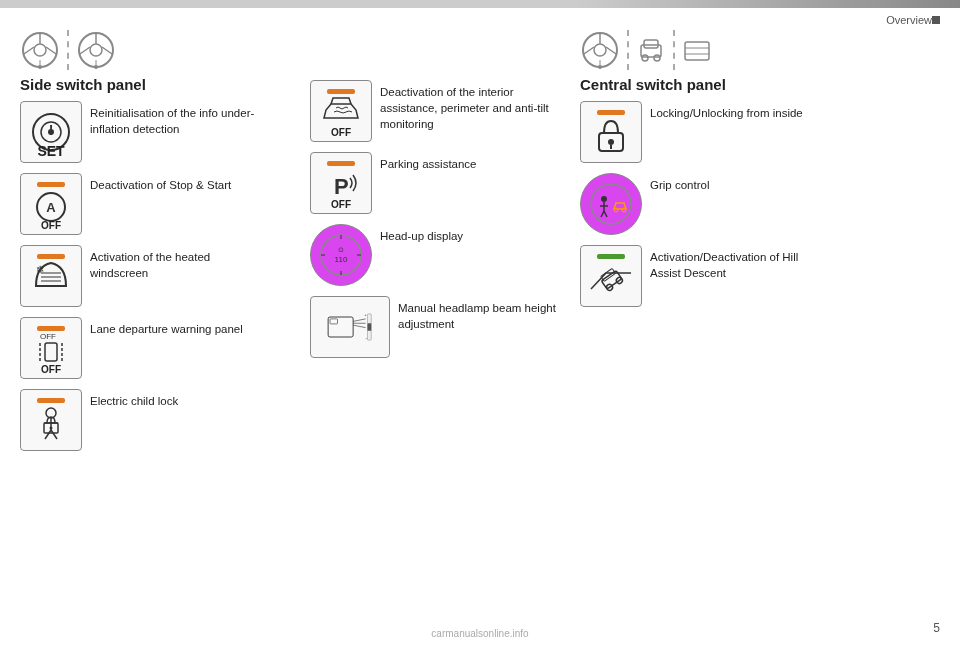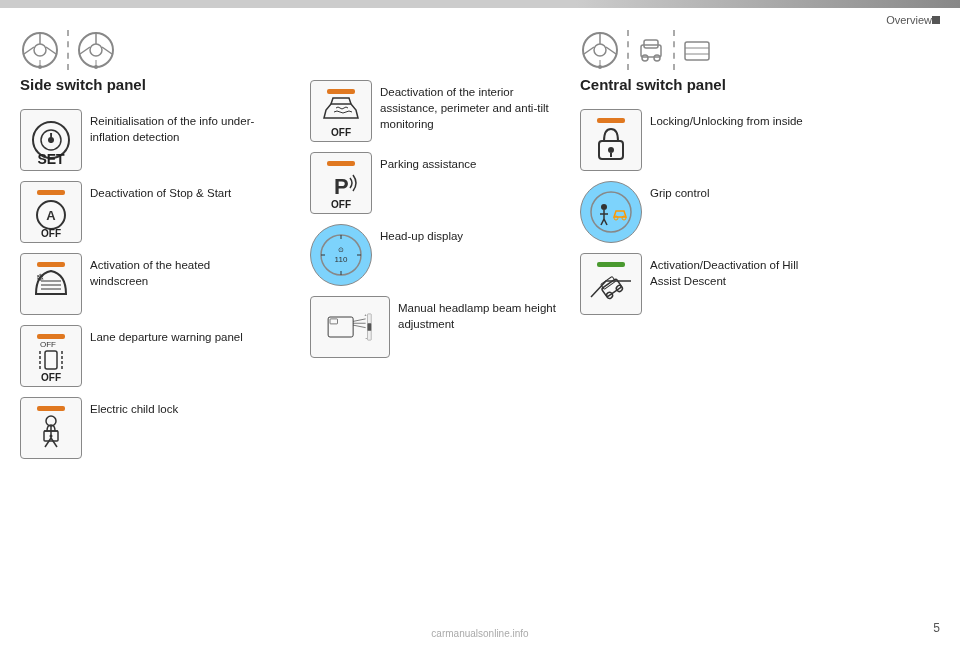--- a/index.html
+++ b/index.html
@@ -93,7 +93,7 @@
     .panel-title {
       font-size: 15px;
       font-weight: bold;
-      margin-bottom: 16px;
+      margin-bottom: 8px;
     }
 
     

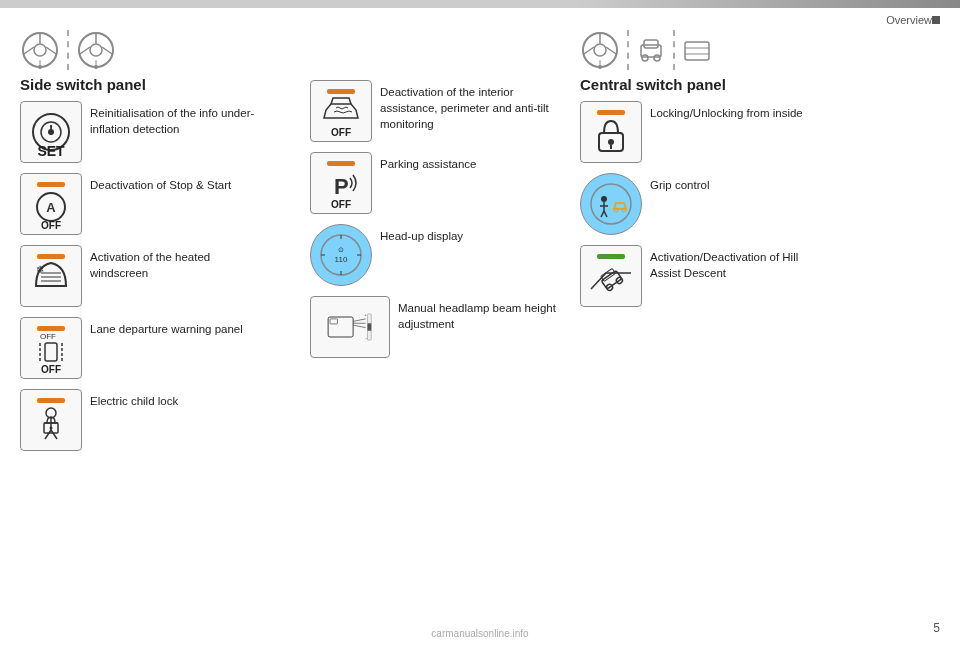--- a/index.html
+++ b/index.html
@@ -203,7 +203,7 @@
       align-items: center;
       justify-content: center;
       flex-shrink: 0;
-      background: #7dd3fc;
+      background: #d946ef;
     }
 
     

